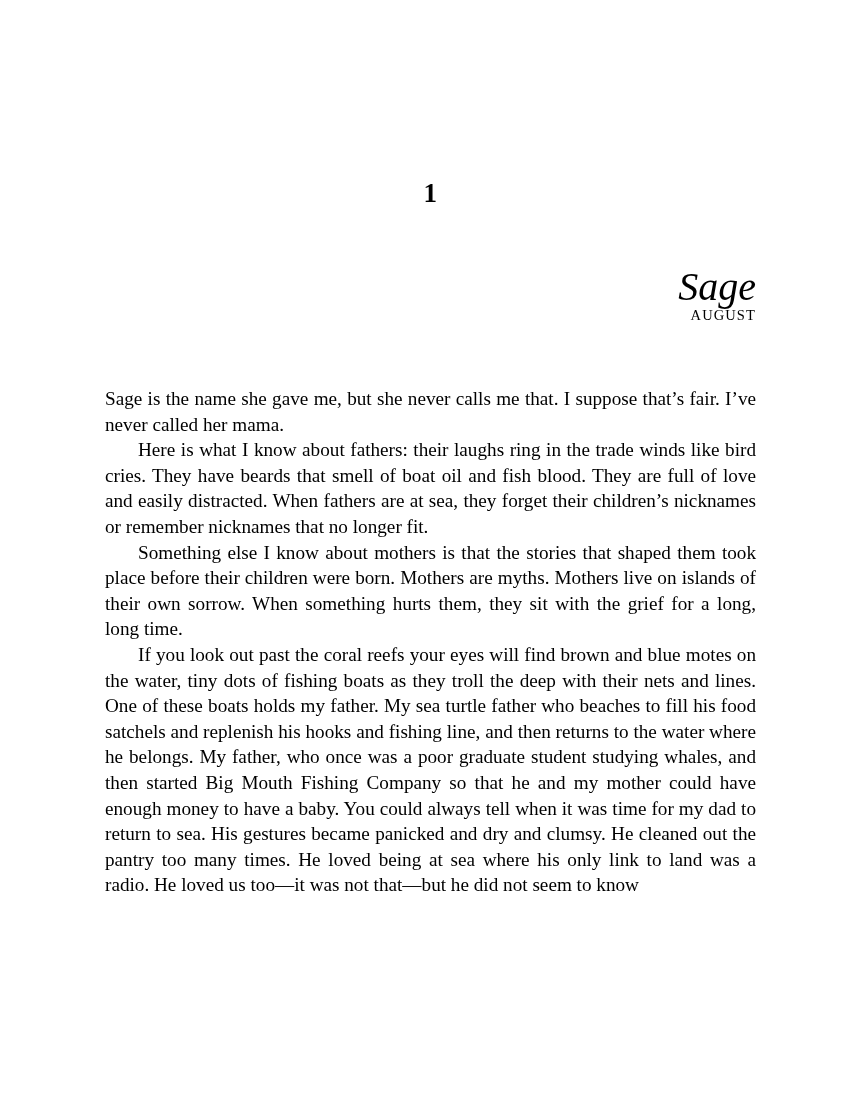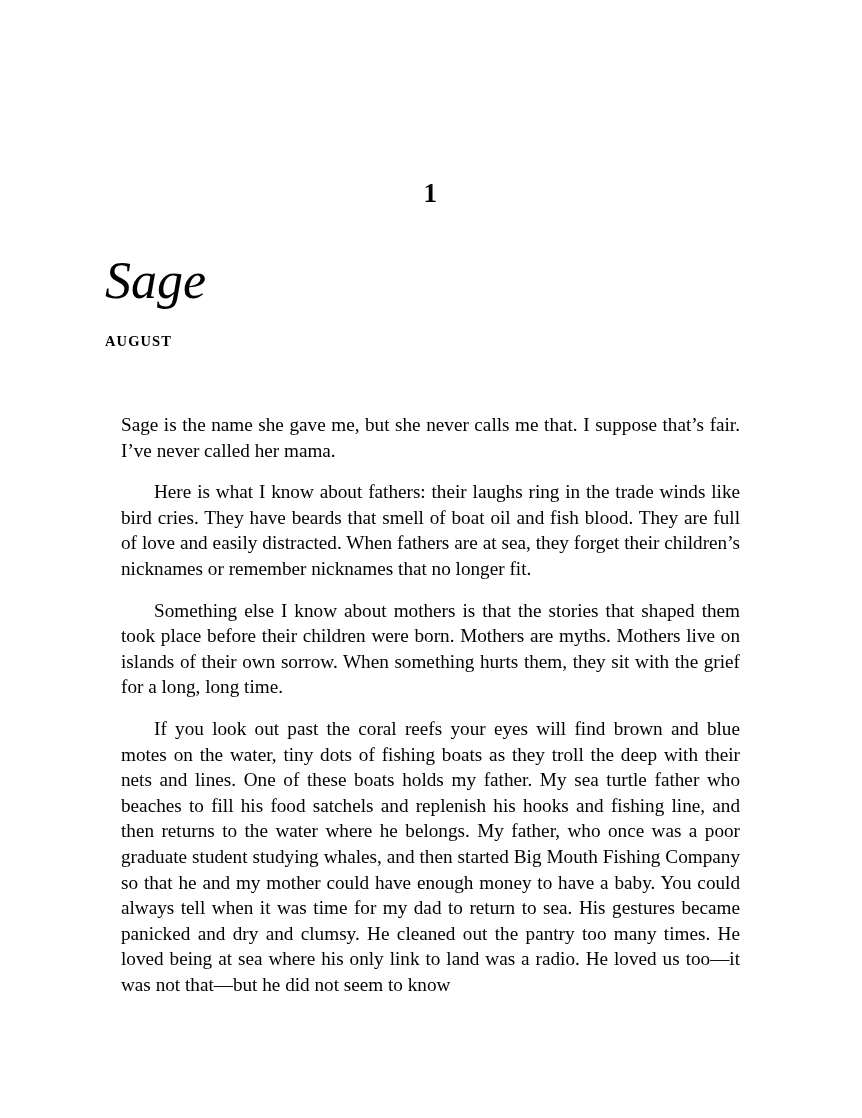--- a/index.html
+++ b/index.html
@@ -35,9 +35,9 @@
     letter-spacing: 0.5px;
   }
   .chapter-title {
-    margin-top: 48px;
-    text-align: left;
-    font-size: 52px;
+    margin-top: 60px;
+    text-align: right;
+    font-size: 40px;
     font-style: italic;
     line-height: 1;
   }

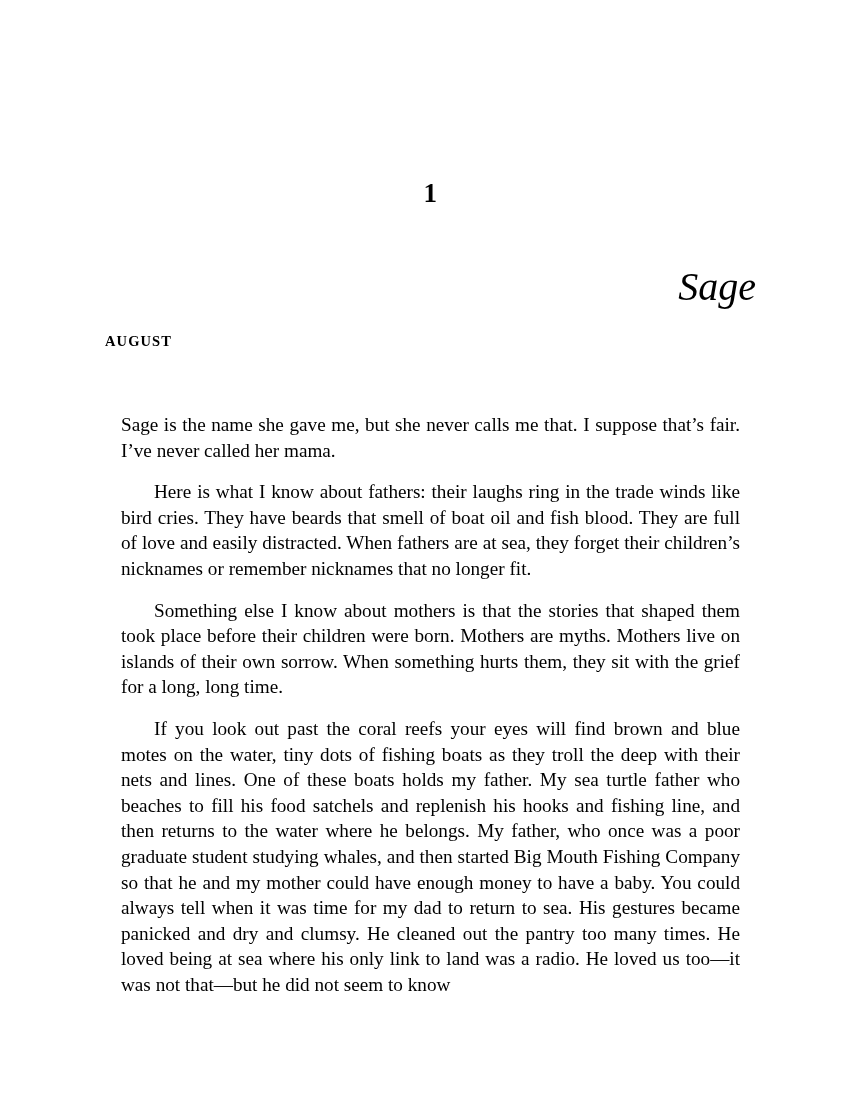--- a/index.html
+++ b/index.html
@@ -42,10 +42,9 @@
     line-height: 1;
   }
   .chapter-subtitle {
-    margin-top: 26px;
-    text-align: left;
+    text-align: right;
     font-size: 14.5px;
-    font-weight: bold;
+    font-weight: normal;
     letter-spacing: 1.1px;
   }
   .body-text {

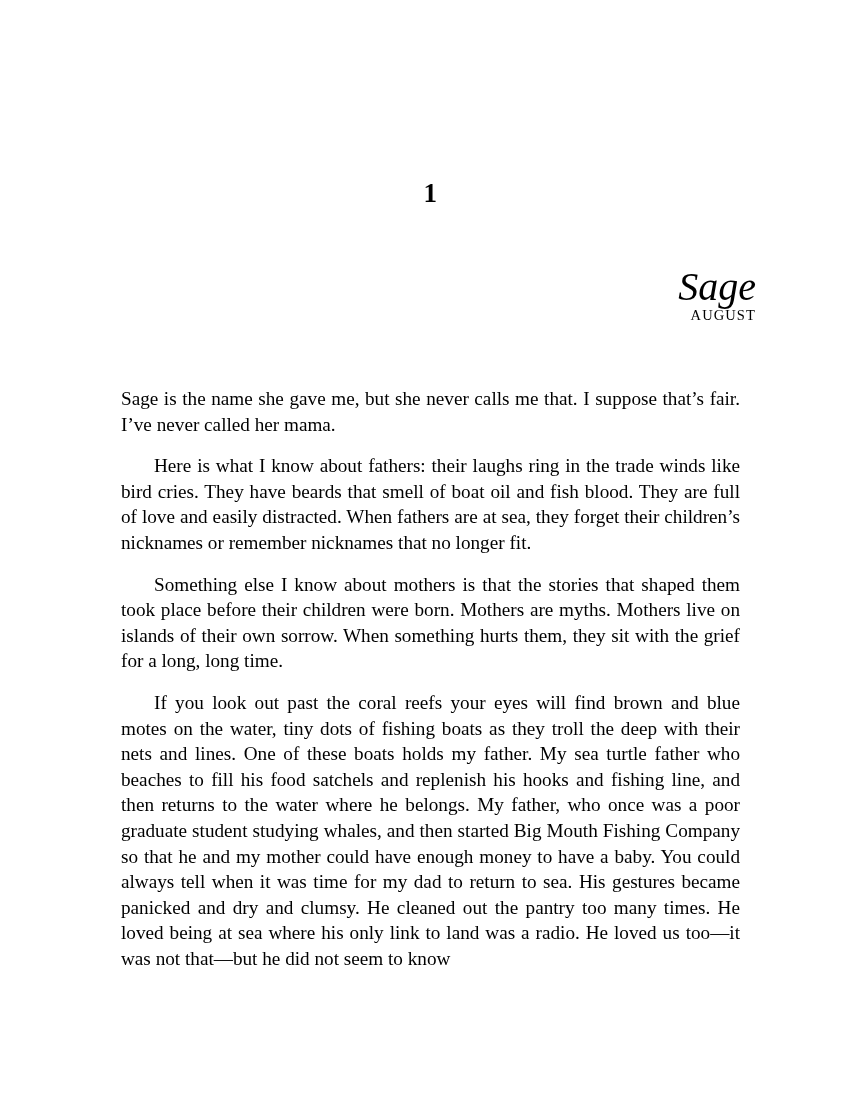--- a/index.html
+++ b/index.html
@@ -56,7 +56,7 @@
     hyphens: none;
   }
   .body-text p {
-    margin: 16px;
+    margin: 0;
     text-indent: 0;
   }
   .body-text p.indent {

